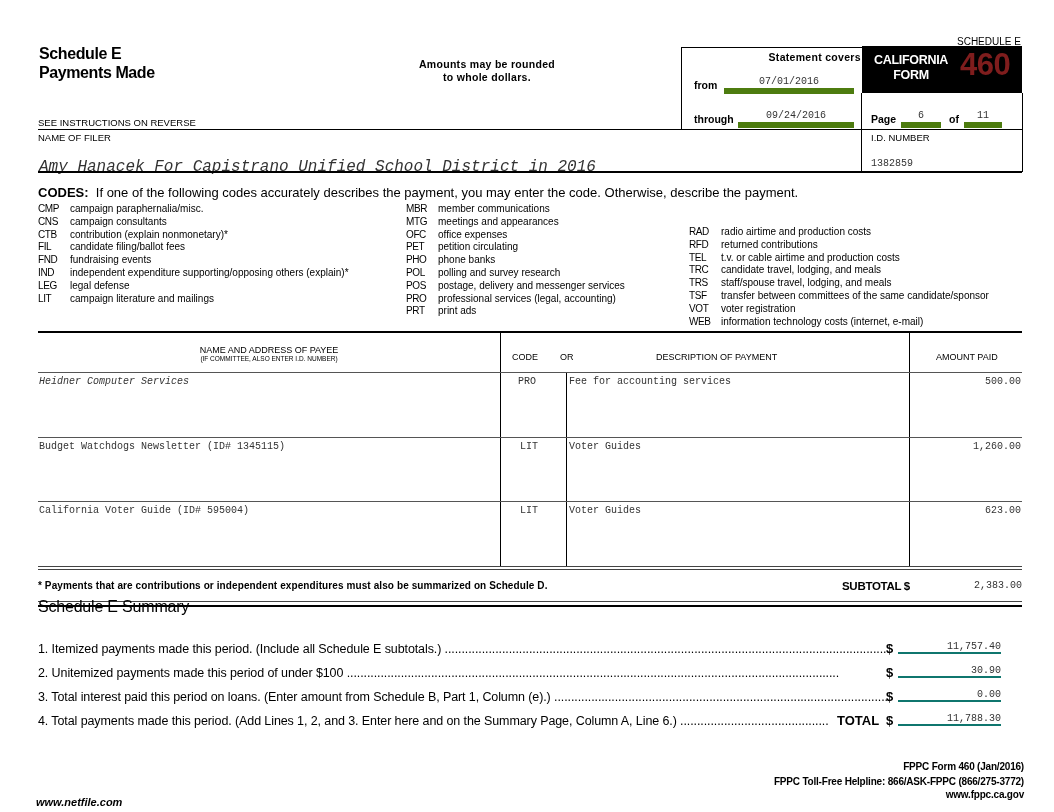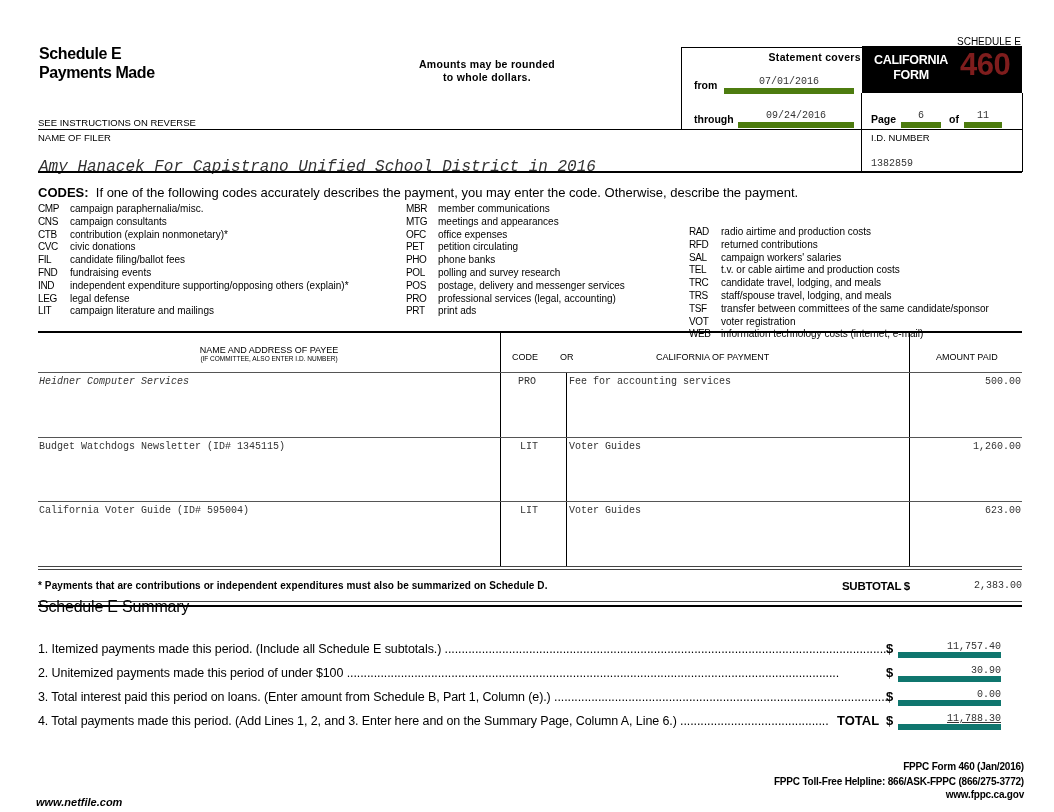--- a/index.html
+++ b/index.html
@@ -120,10 +120,6 @@
       <span>contribution (explain nonmonetary)*</span>
     </div>
     <div class="code-row">
-      <span class="c">CVC</span>
-      <span>civic donations</span>
-    </div>
-    <div class="code-row">
       <span class="c">FIL</span>
       <span>candidate filing/ballot fees</span>
     </div>

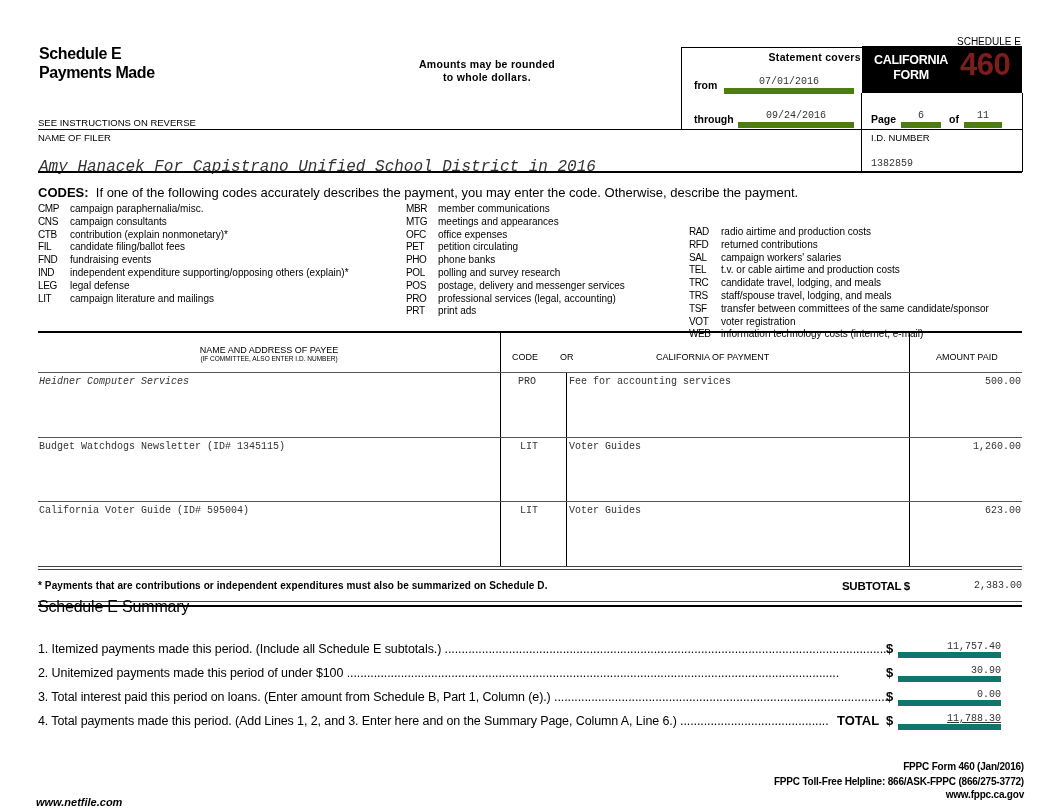--- a/index.html
+++ b/index.html
@@ -188,10 +188,6 @@
       <span>returned contributions</span>
     </div>
     <div class="code-row">
-      <span class="c">SAL</span>
-      <span>campaign workers' salaries</span>
-    </div>
-    <div class="code-row">
       <span class="c">TEL</span>
       <span>t.v. or cable airtime and production costs</span>
     </div>

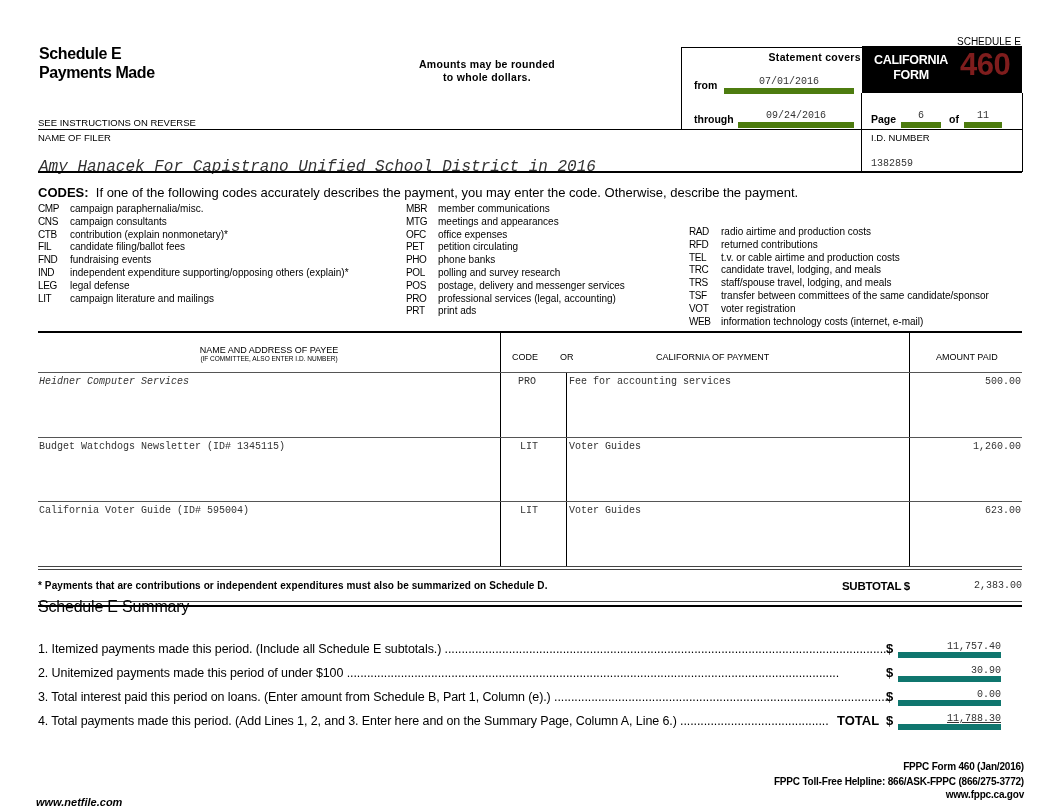--- a/index.html
+++ b/index.html
@@ -220,7 +220,7 @@
 </div>
 <div class="abs th" style="left:512px; top:352px;">CODE</div>
 <div class="abs th" style="left:560px; top:352px;">OR</div>
-<div class="abs th" style="left:656px; top:352px;">CALIFORNIA OF PAYMENT</div>
+<div class="abs th" style="left:656px; top:352px;">DESCRIPTION OF PAYMENT</div>
 <div class="abs th" style="left:936px; top:352px;">AMOUNT PAID</div>
 
 <div class="abs vline" style="left:500px; top:333px; height:233px;"></div>

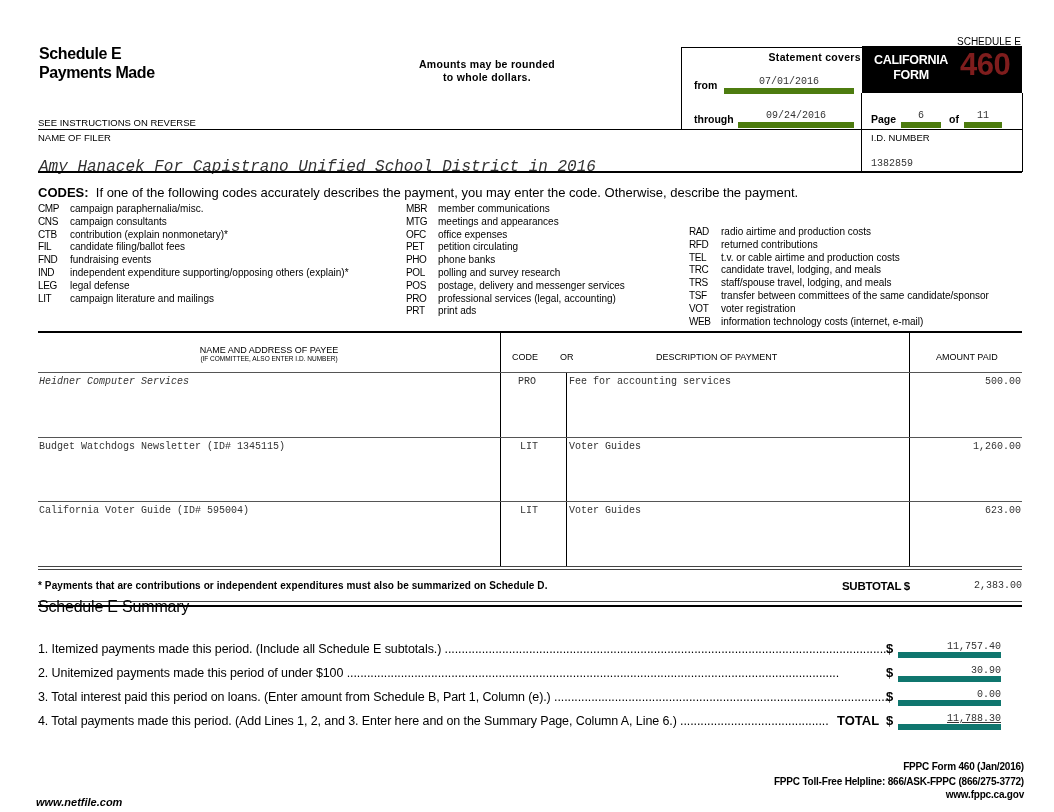--- a/index.html
+++ b/index.html
@@ -56,7 +56,7 @@
   .sum-line { left:38px; width:850px; font-size:12.5px; white-space:nowrap; overflow:hidden; letter-spacing:-0.1px; }
   .sum-line .dots { color:#000; }
   .dollar { font-size:13px; font-weight:bold; }
-  .sum-val { width:103px; text-align:right; font-size:10px; border-bottom:6px solid #0f766e; line-height:11px; }
+  .sum-val { width:103px; text-align:right; font-size:10px; border-bottom:2px solid #0f766e; line-height:11px; }
   .total-lbl { font-size:13px; font-weight:bold; }
 
   .footer-r { right:30px; text-align:right; font-size:10px; font-weight:bold; letter-spacing:-0.2px; line-height:13px; }

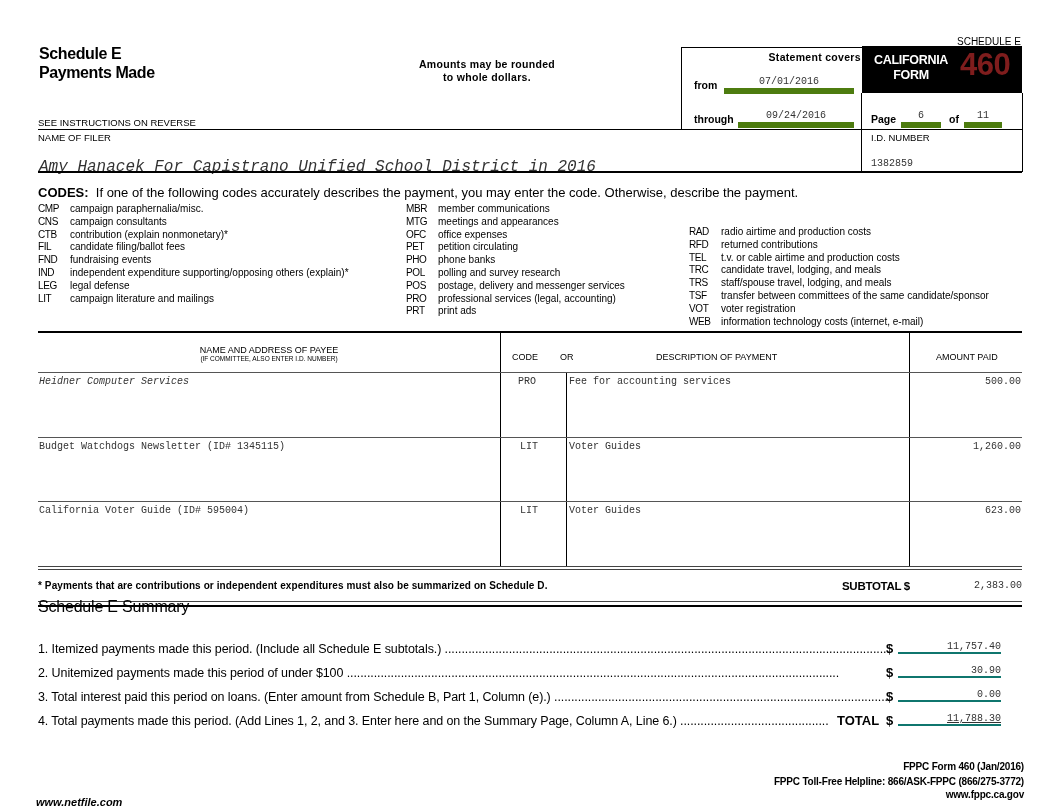--- a/index.html
+++ b/index.html
@@ -287,7 +287,7 @@
 </div>
 <div class="abs total-lbl" style="left:837px; top:713px;">TOTAL</div>
 <div class="abs dollar" style="left:886px; top:713px;">$</div>
-<div class="abs sum-val mono" style="left:898px; top:713px;text-decoration:underline;">11,788.30</div>
+<div class="abs sum-val mono" style="left:898px; top:713px;">11,788.30</div>
 
 <div class="abs footer-r" style="top:760px;">FPPC Form 460 (Jan/2016)</div>
 <div class="abs footer-r" style="top:775px;">FPPC Toll-Free Helpline: 866/ASK-FPPC (866/275-3772)</div>

